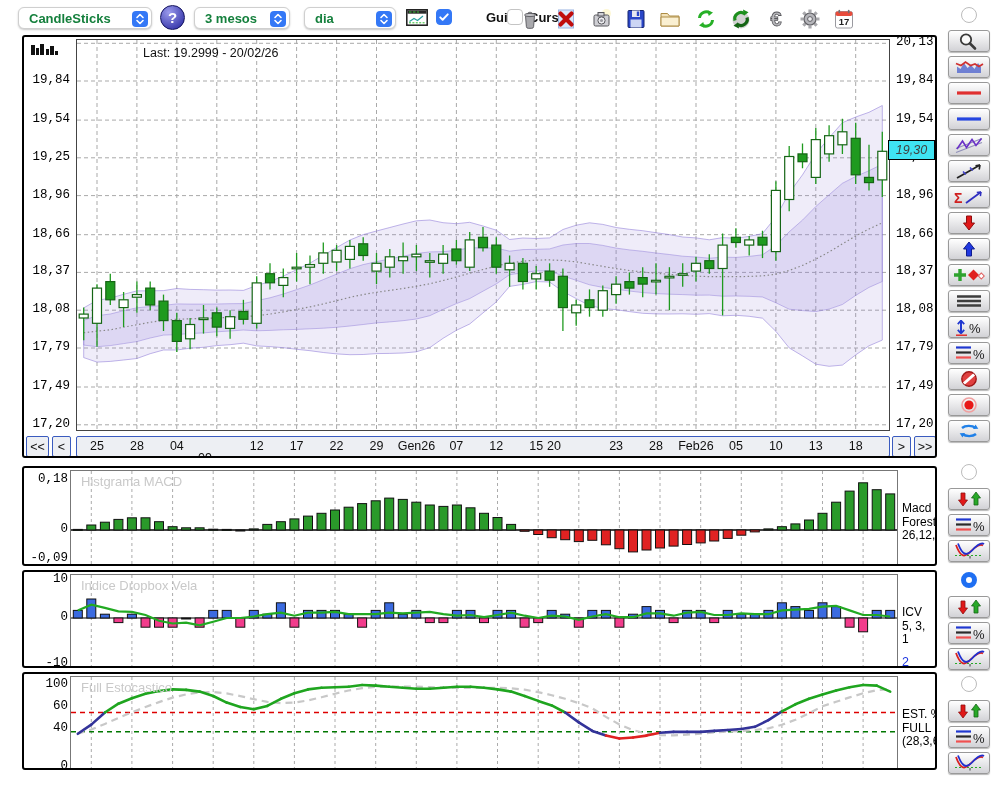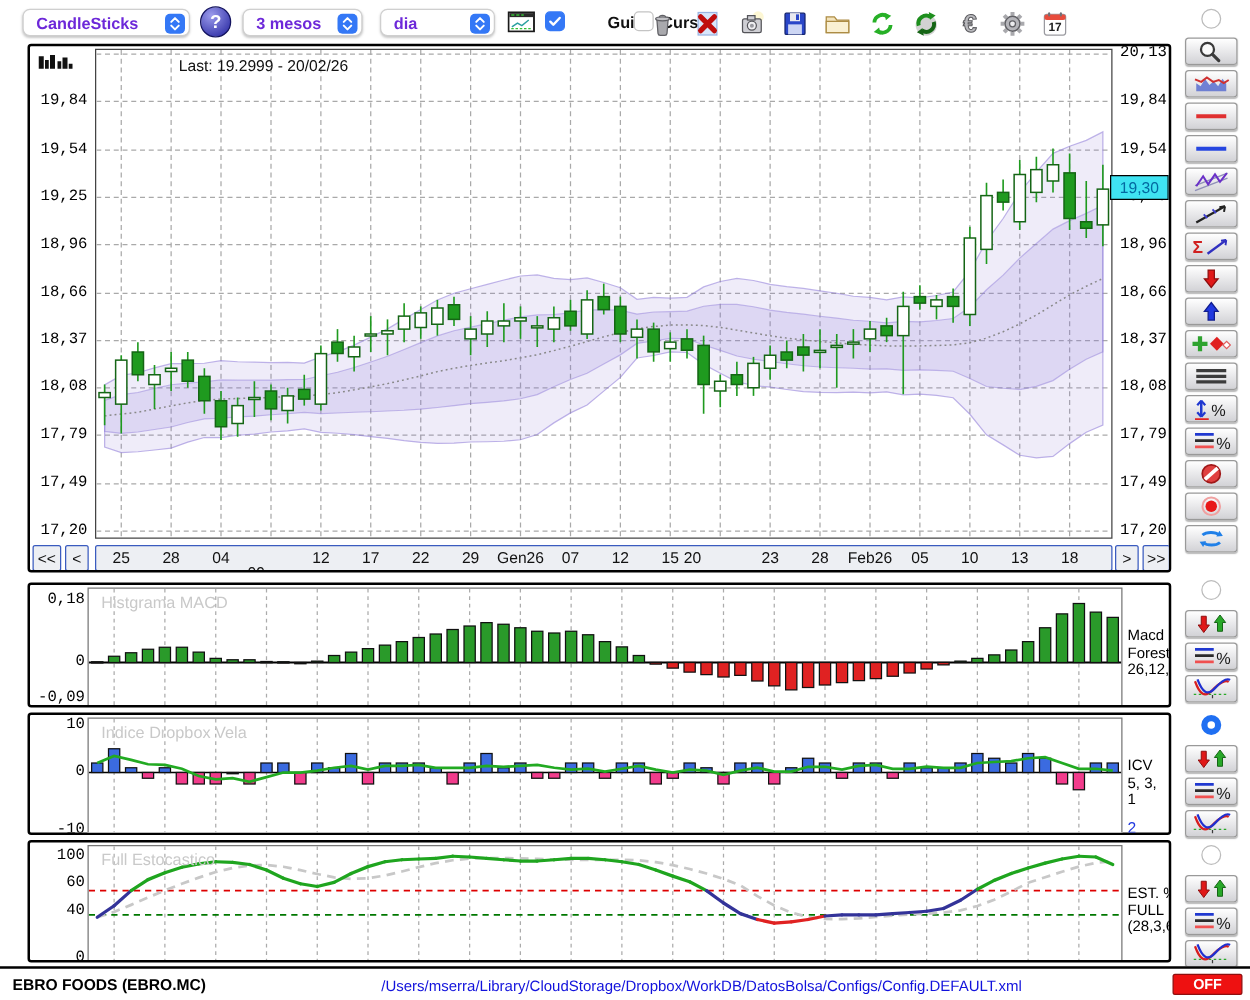--- a/index.html
+++ b/index.html
@@ -10,7 +10,7 @@
   
   #toolbar { position:absolute; left:0; top:0; width:1000px; height:34px; background:#fff; }
   .popup { position:absolute; height:22px; background:#fff; border:1px solid #cfcfcf; border-radius:6px;
-           box-shadow:0 1px 2px rgba(0,0,0,.22); font-size:13px; color:#6d28d9;
+           box-shadow:0 1px 2px rgba(0,0,0,.22); font-size:13px; color:#15803d;
            padding:0 26px 0 10px; display:flex; align-items:center; font-weight:bold; }
   .chev { position:absolute; right:3px; top:2.5px; width:16px; height:16px; border-radius:4px;
           background:#3478F6; display:flex; align-items:center; justify-content:center; }

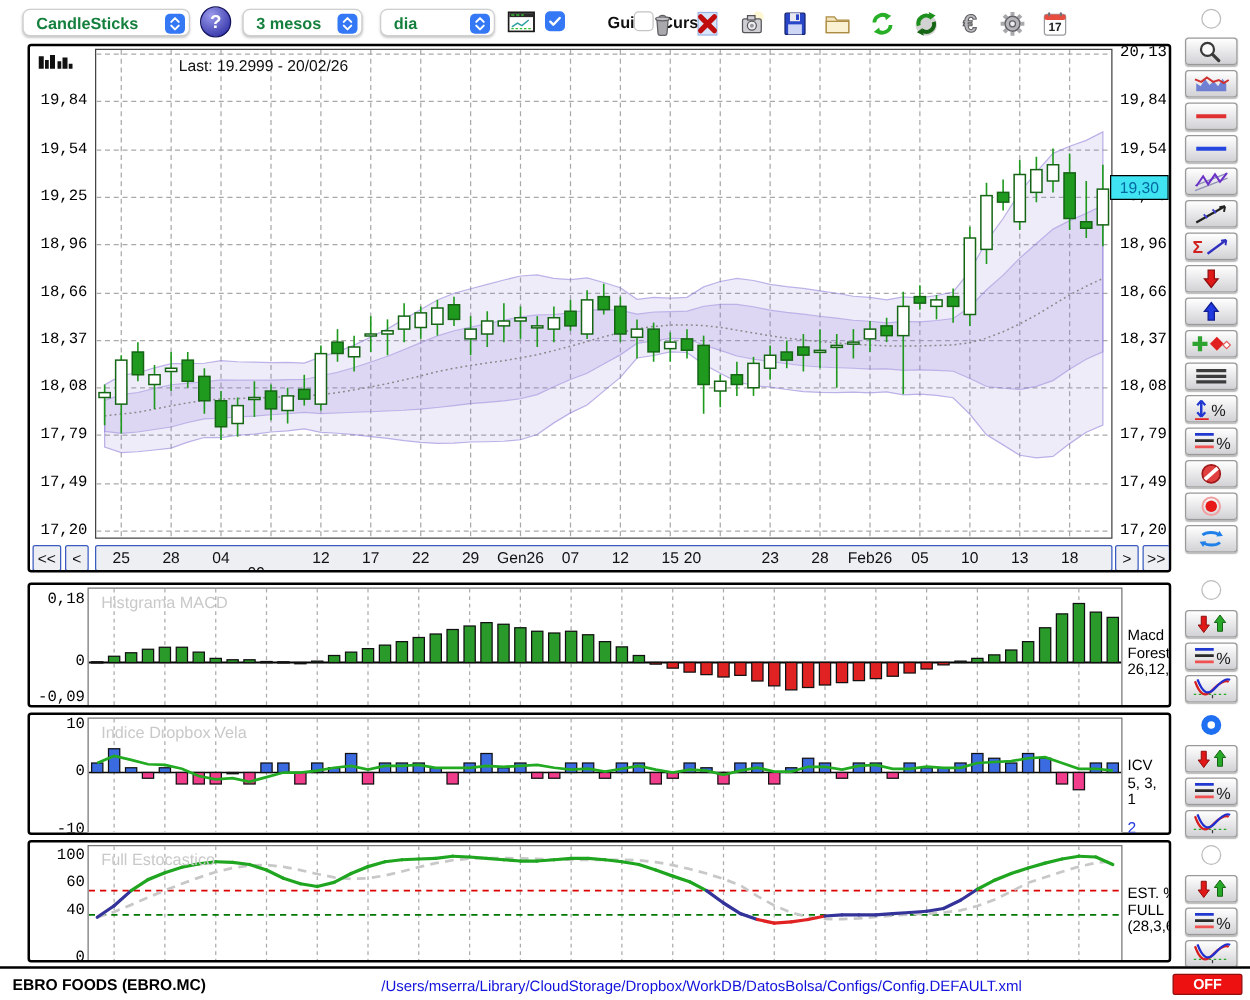--- a/index.html
+++ b/index.html
@@ -43,7 +43,7 @@
   #chart-type-icon { position:absolute; left:6px; top:5px; }
   #last-label { position:absolute; left:66px; top:6px; font-size:12.5px; color:#111; }
   #price-tag { position:absolute; left:864px; width:47px; height:20px; background:#3FE3F2; border:1.5px solid #000;
-               font-size:12.5px; color:#0369a1; display:flex; align-items:center; justify-content:center; z-index:6; }
+               font-size:12.5px; color:#404040; display:flex; align-items:center; justify-content:center; z-index:6;font-style:italic; }
   .navbtn { position:absolute; top:399px; height:21px; border:1.5px solid #3a5bbf; border-radius:2px;
             background:#edeff3; font-size:12.5px; display:flex; align-items:center; justify-content:center; color:#111; }
   #nav-first { left:2px; width:23px; } #nav-prev { left:28px; width:19px; }

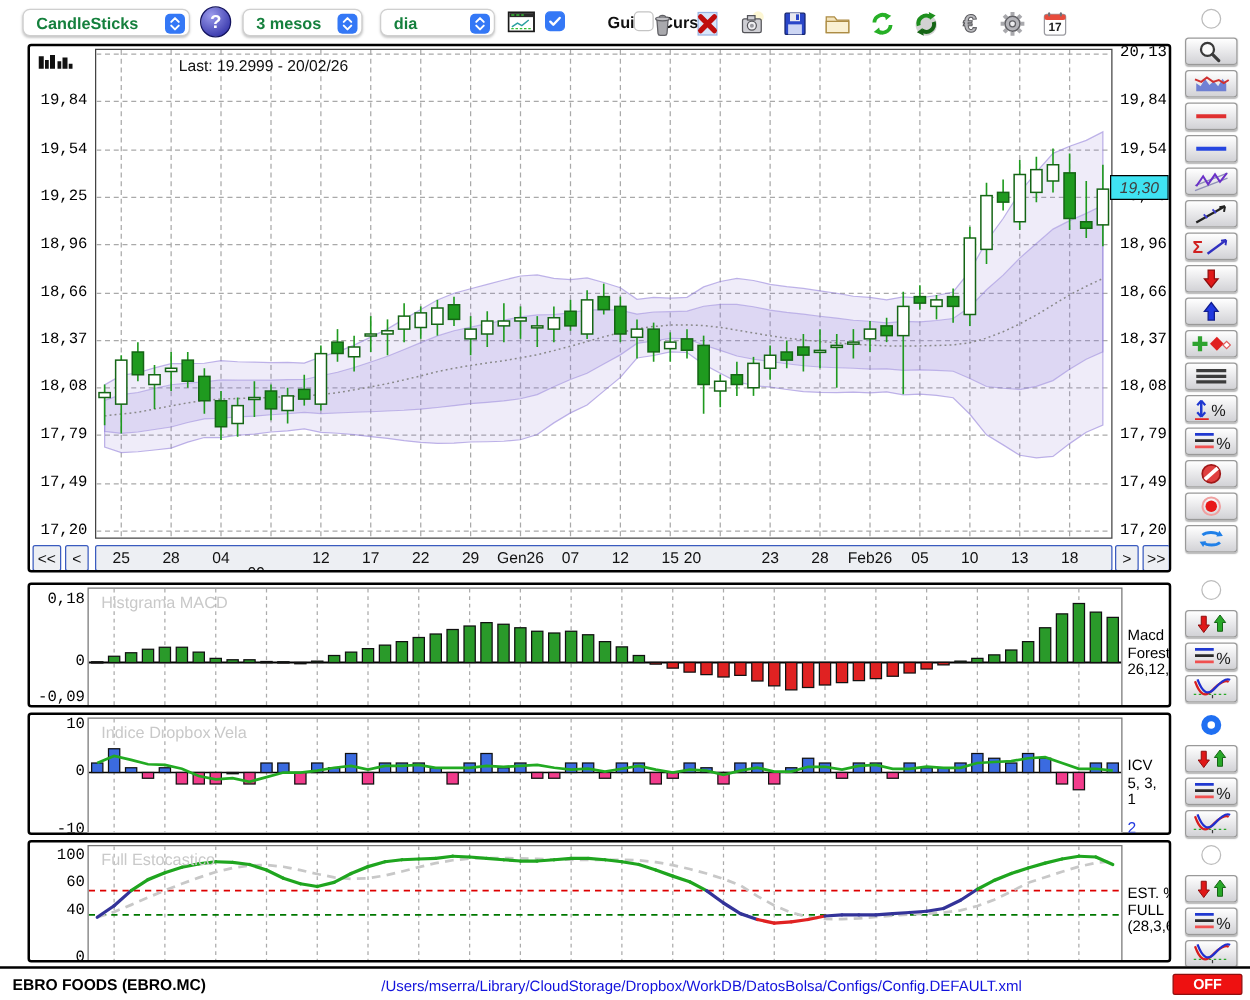--- a/index.html
+++ b/index.html
@@ -1027,11 +1027,6 @@
       </div>
     </div>
 
-  <div id="statusbar">
-    <span id="symbol">EBRO FOODS (EBRO.MC)</span>
-    <span id="config-path">/Users/mserra/Library/CloudStorage/Dropbox/WorkDB/DatosBolsa/Configs/Config.DEFAULT.xml</span>
-    <div id="off-button">OFF</div>
-  </div>
 
 </div>
 

